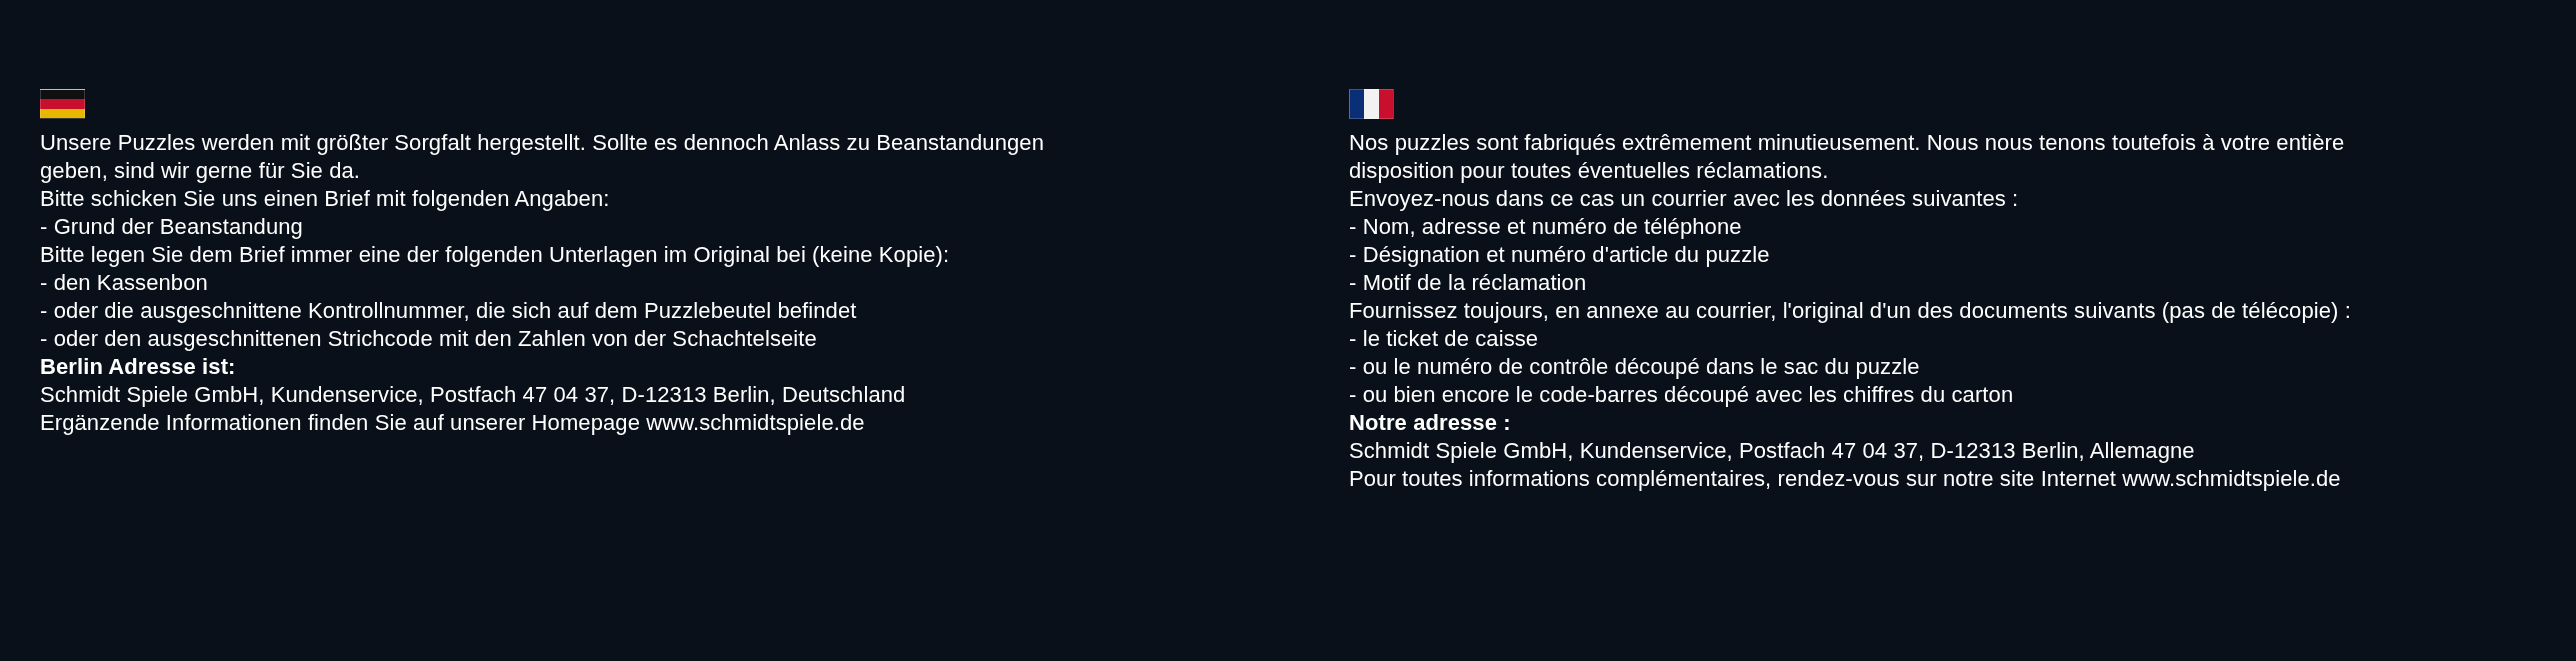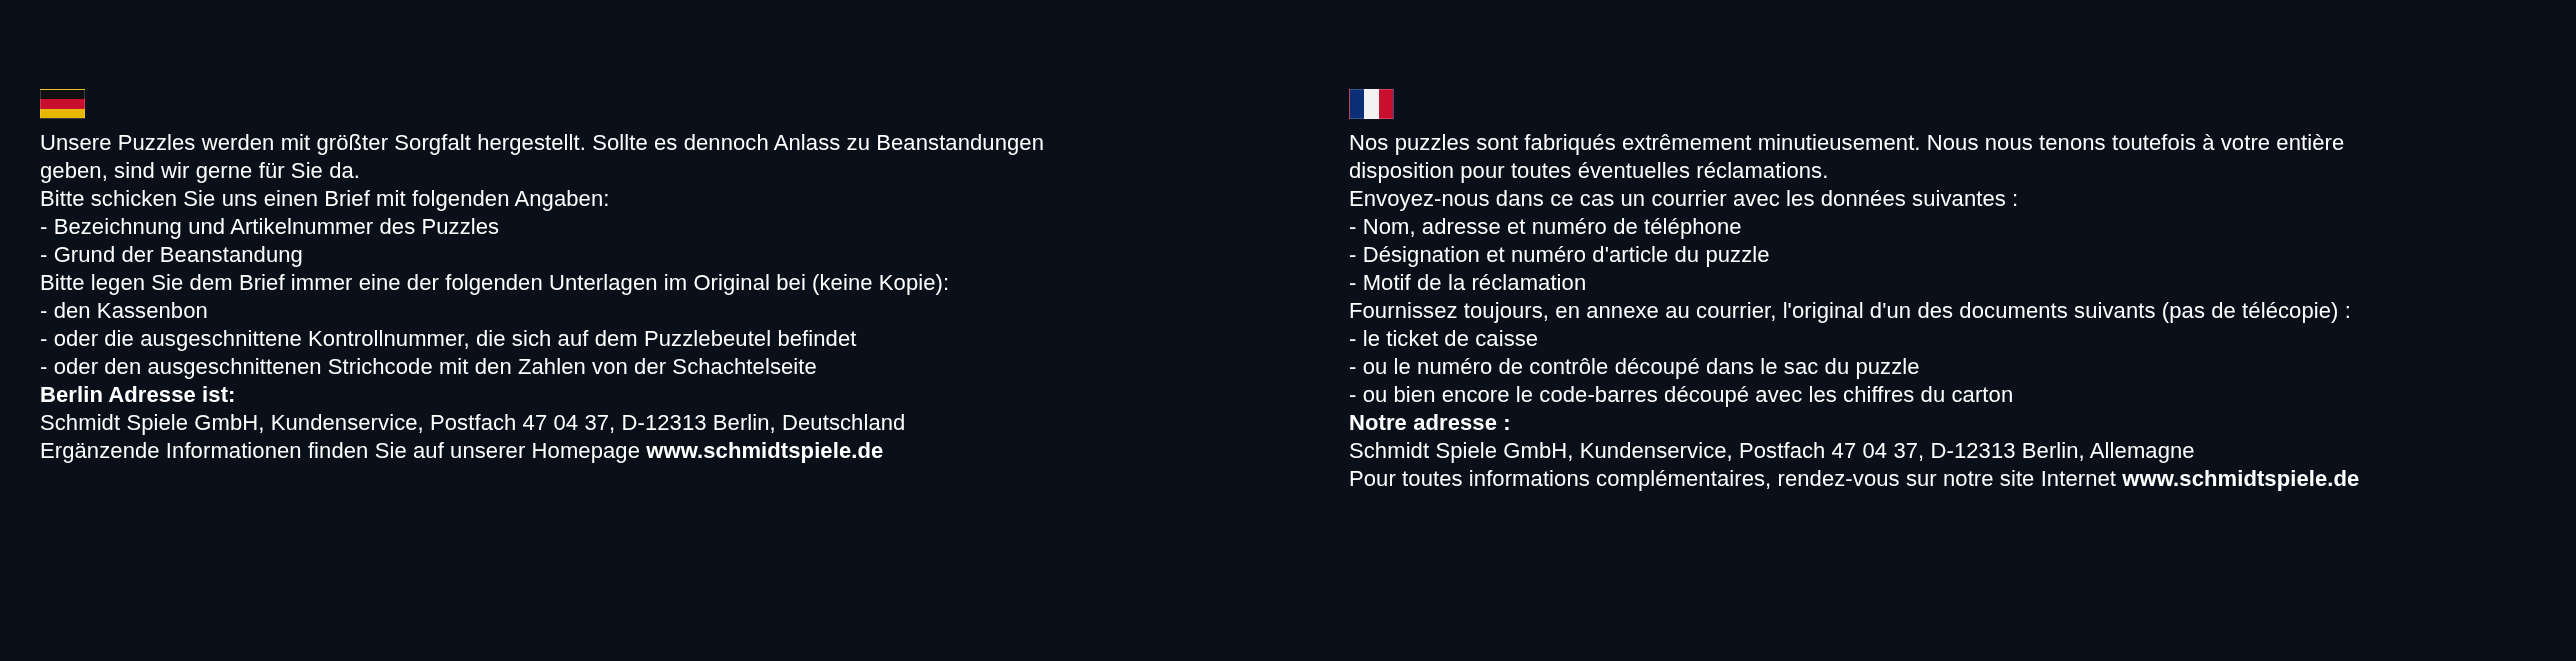--- a/index.html
+++ b/index.html
@@ -79,7 +79,6 @@
       <div class="line">Unsere Puzzles werden mit größter Sorgfalt hergestellt. Sollte es dennoch Anlass zu Beanstandungen</div>
       <div class="line">geben, sind wir gerne für Sie da.</div>
       <div class="line">Bitte schicken Sie uns einen Brief mit folgenden Angaben:</div>
-      <div class="line">- Bezeichnung und Artikelnummer des Puzzles</div>
       <div class="line">- Grund der Beanstandung</div>
       <div class="line">Bitte legen Sie dem Brief immer eine der folgenden Unterlagen im Original bei (keine Kopie):</div>
       <div class="line">- den Kassenbon</div>

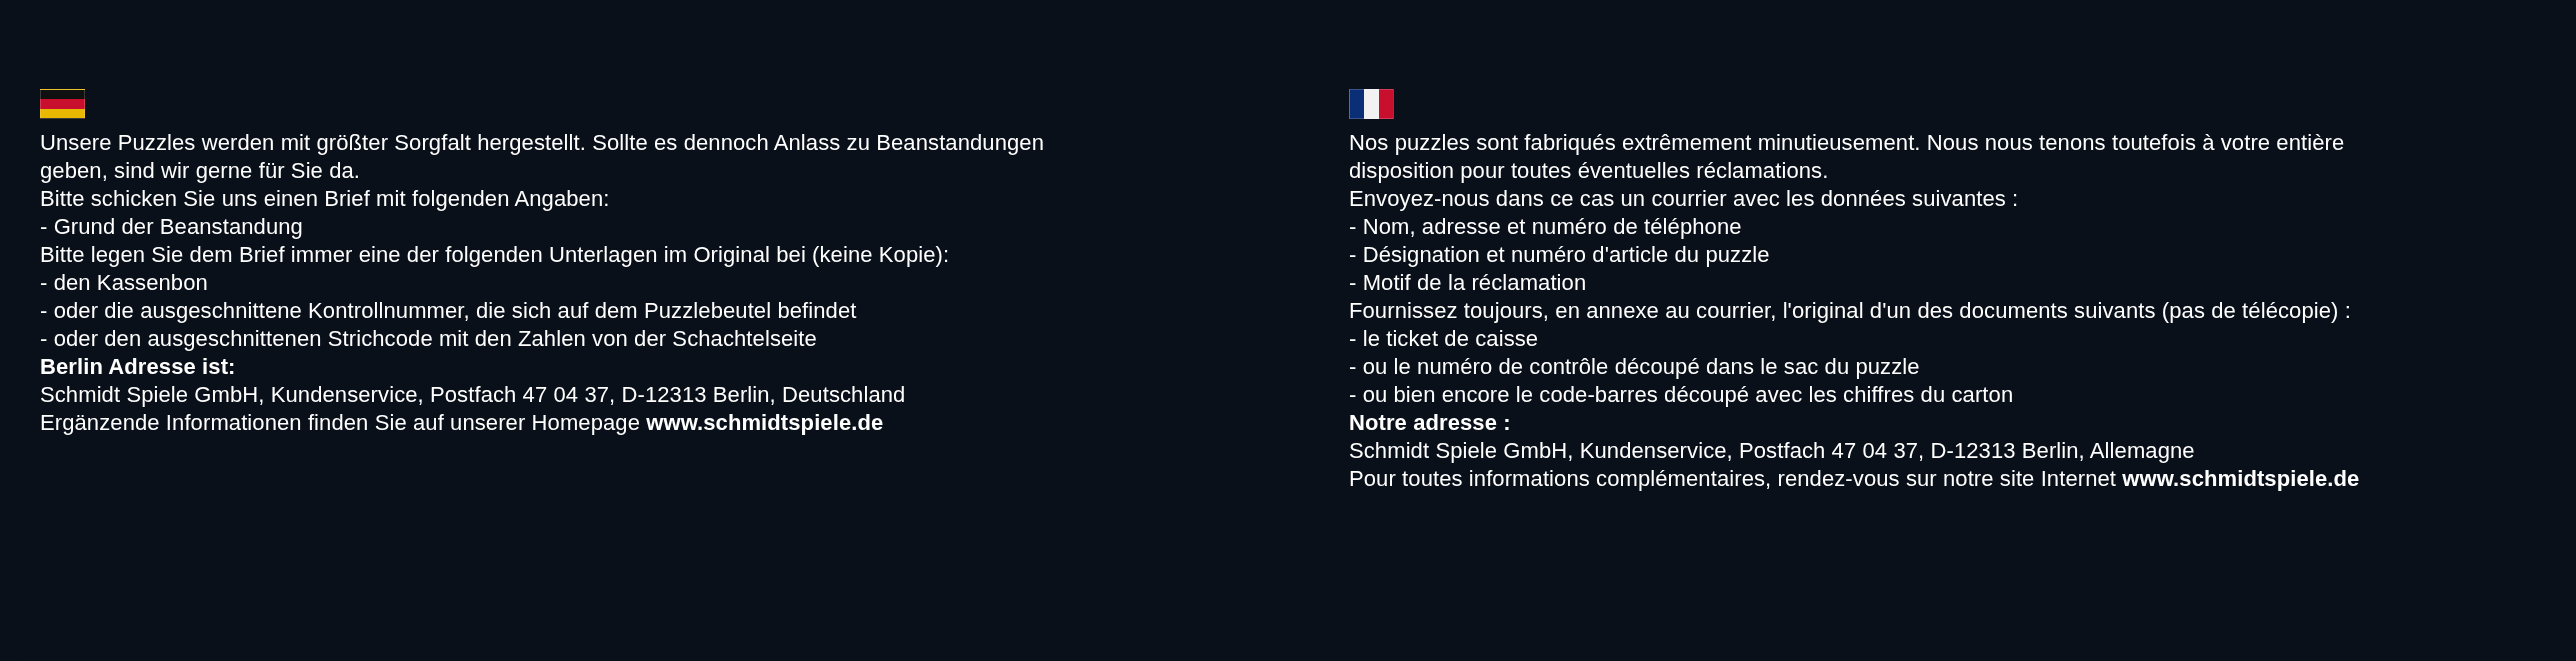--- a/index.html
+++ b/index.html
@@ -65,7 +65,7 @@
     font-weight: bold;
   }
   .line .b {
-    font-weight: bold;
+    font-weight: normal;
   }
 </style>
 </head>

